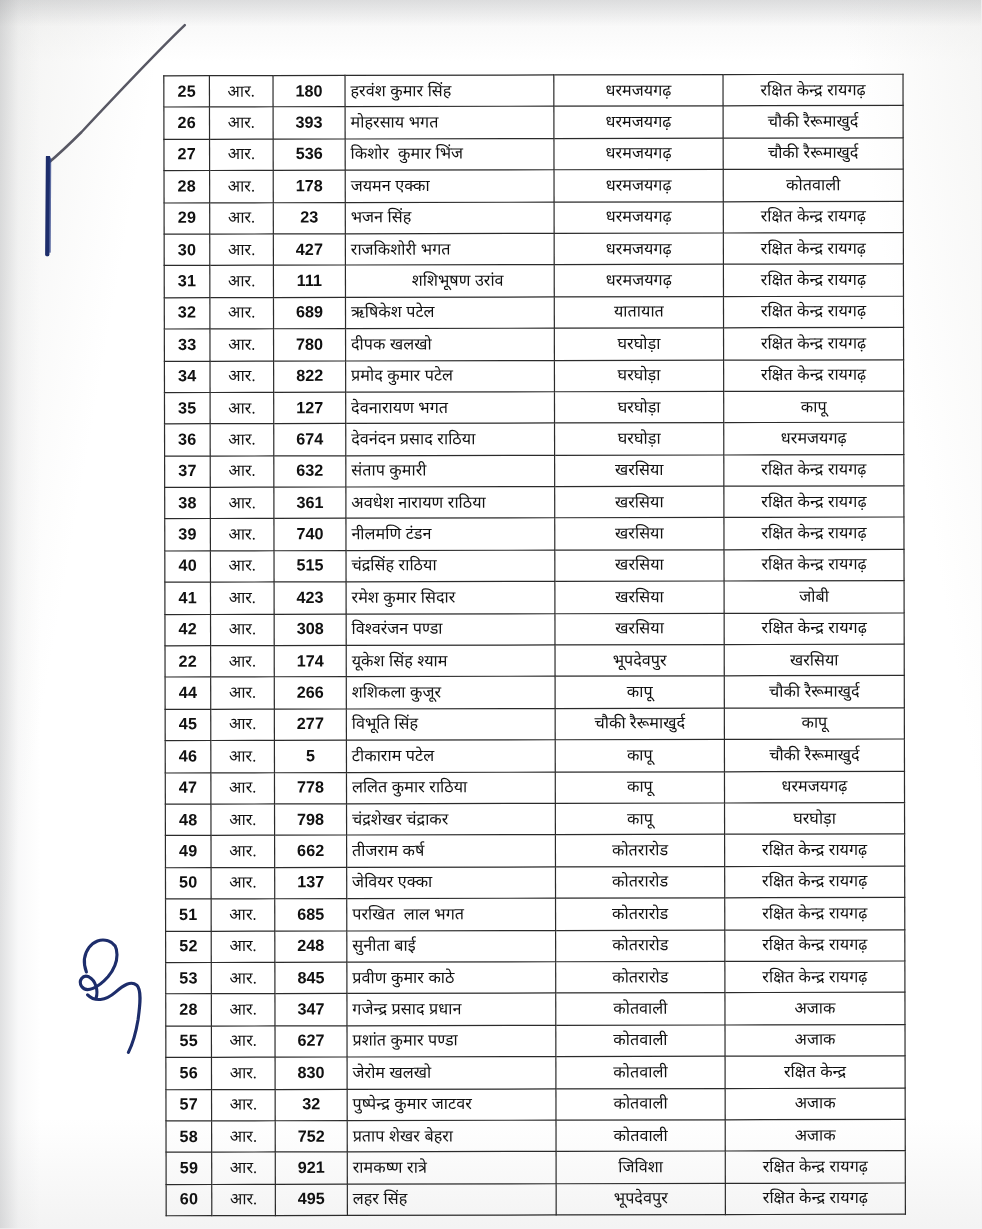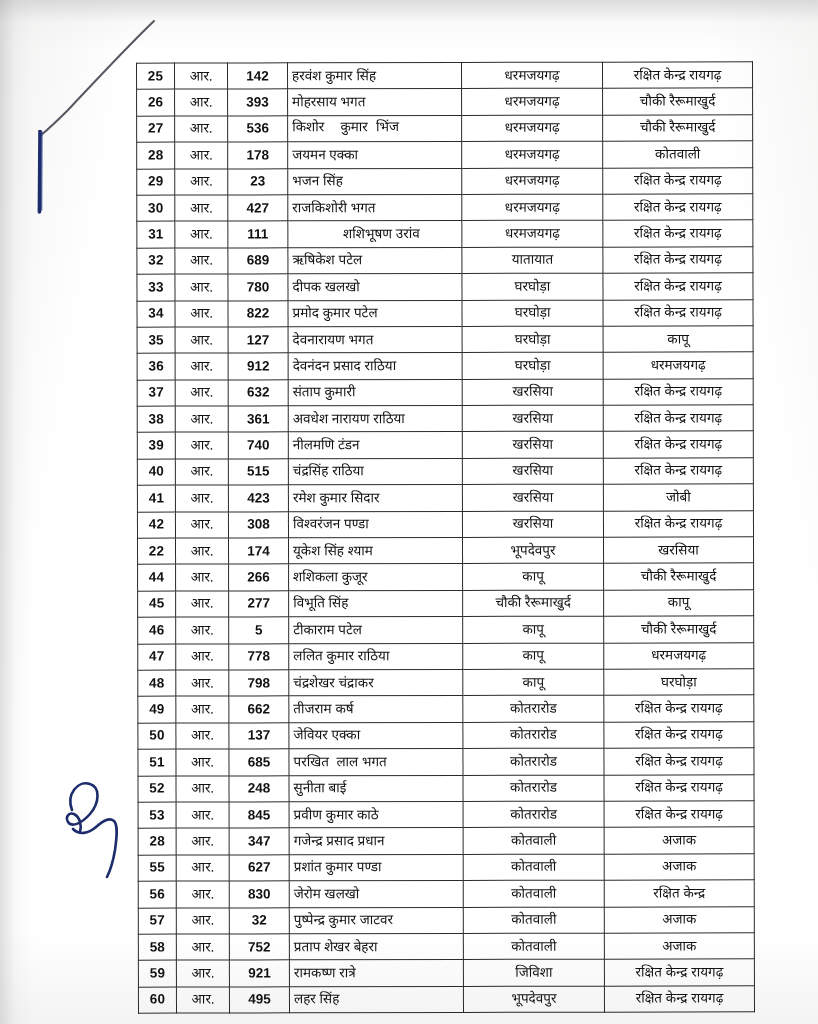--- a/index.html
+++ b/index.html
@@ -172,7 +172,7 @@
           <tr>
             <td class="sno">25</td>
             <td class="rank">आर.</td>
-            <td class="num">142</td>
+            <td class="num">180</td>
             <td class="name">हरवंश कुमार सिंह</td>
             <td class="place">धरमजयगढ़</td>
             <td class="post">रक्षित केन्द्र रायगढ़</td>

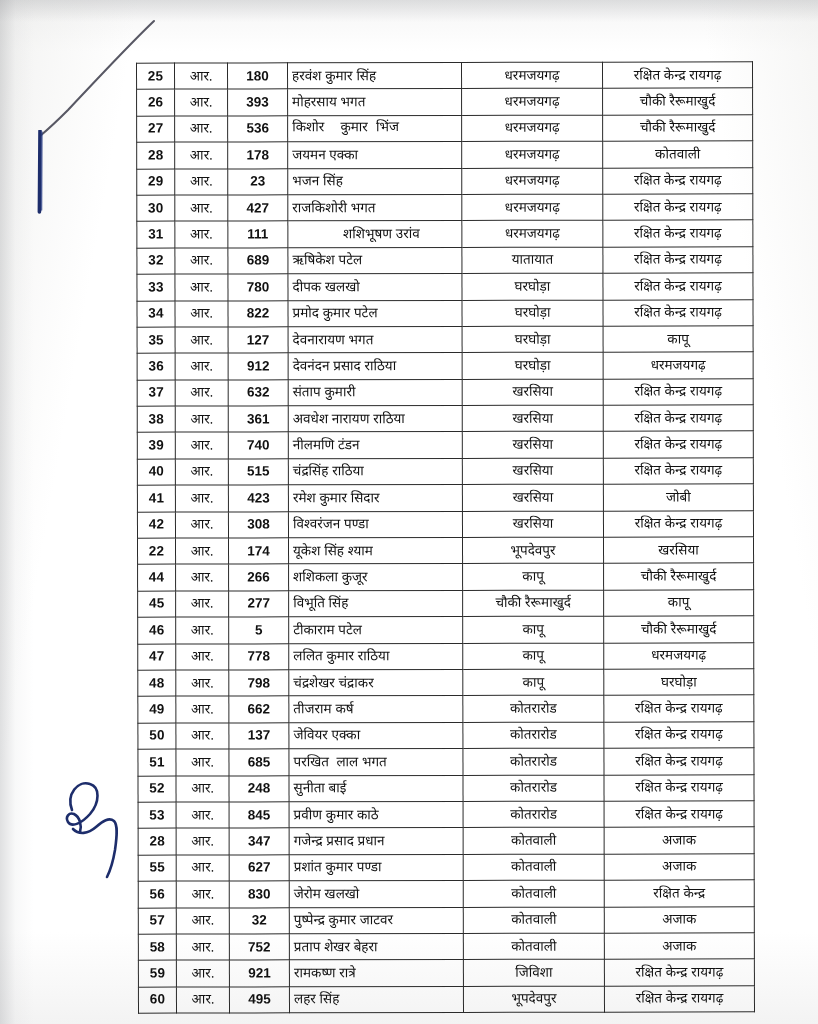--- a/index.html
+++ b/index.html
@@ -189,7 +189,7 @@
             <td class="sno">27</td>
             <td class="rank">आर.</td>
             <td class="num">536</td>
-            <td class="name" style="white-space: pre; font-family: Liberation Mono, monospace;">किशोर  कुमार भिंज</td>
+            <td class="name" style="white-space: pre;">किशोर  कुमार भिंज</td>
             <td class="place">धरमजयगढ़</td>
             <td class="post">चौकी रैरूमाखुर्द</td>
           </tr>

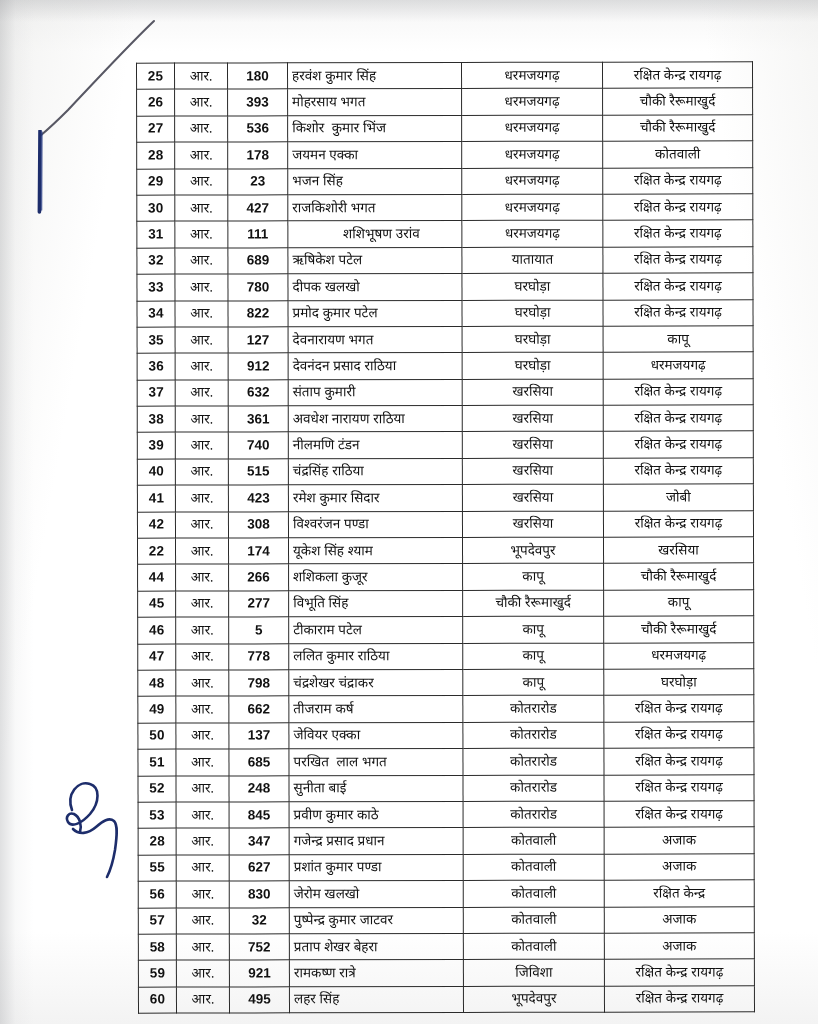--- a/index.html
+++ b/index.html
@@ -260,7 +260,7 @@
           <tr>
             <td class="sno">36</td>
             <td class="rank">आर.</td>
-            <td class="num">912</td>
+            <td class="num">674</td>
             <td class="name">देवनंदन प्रसाद राठिया</td>
             <td class="place">घरघोड़ा</td>
             <td class="post">धरमजयगढ़</td>

